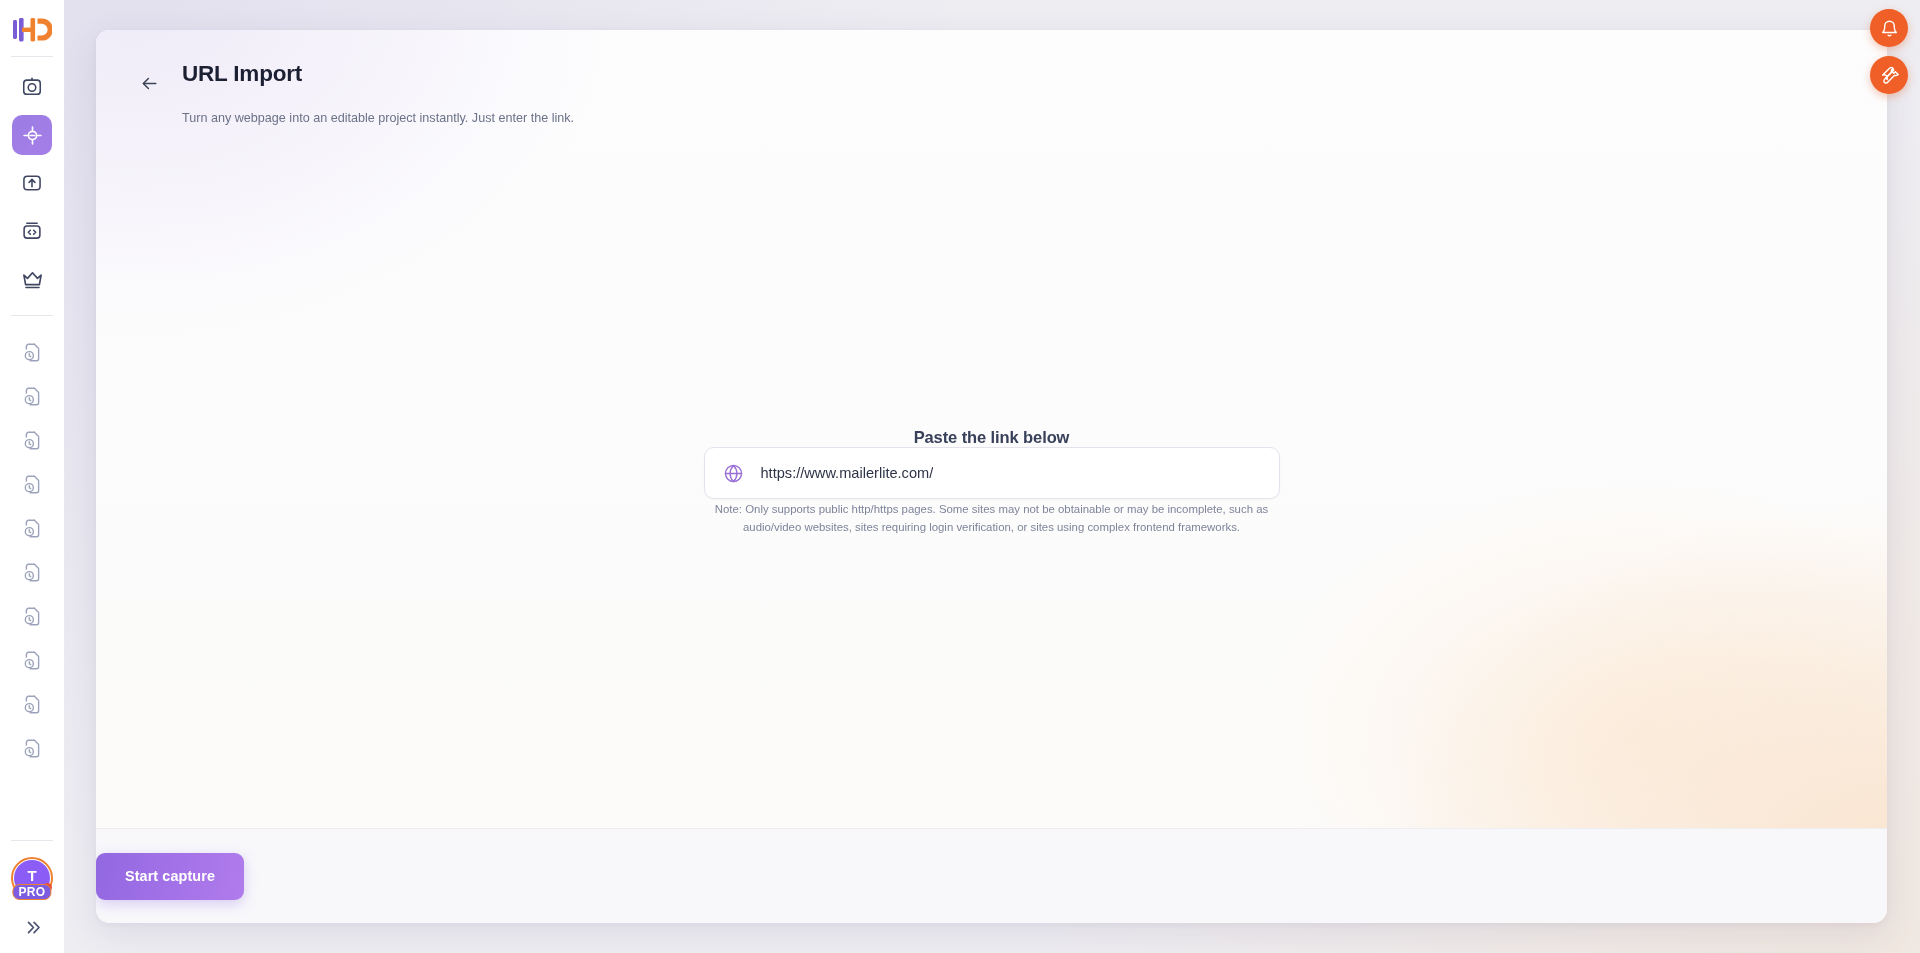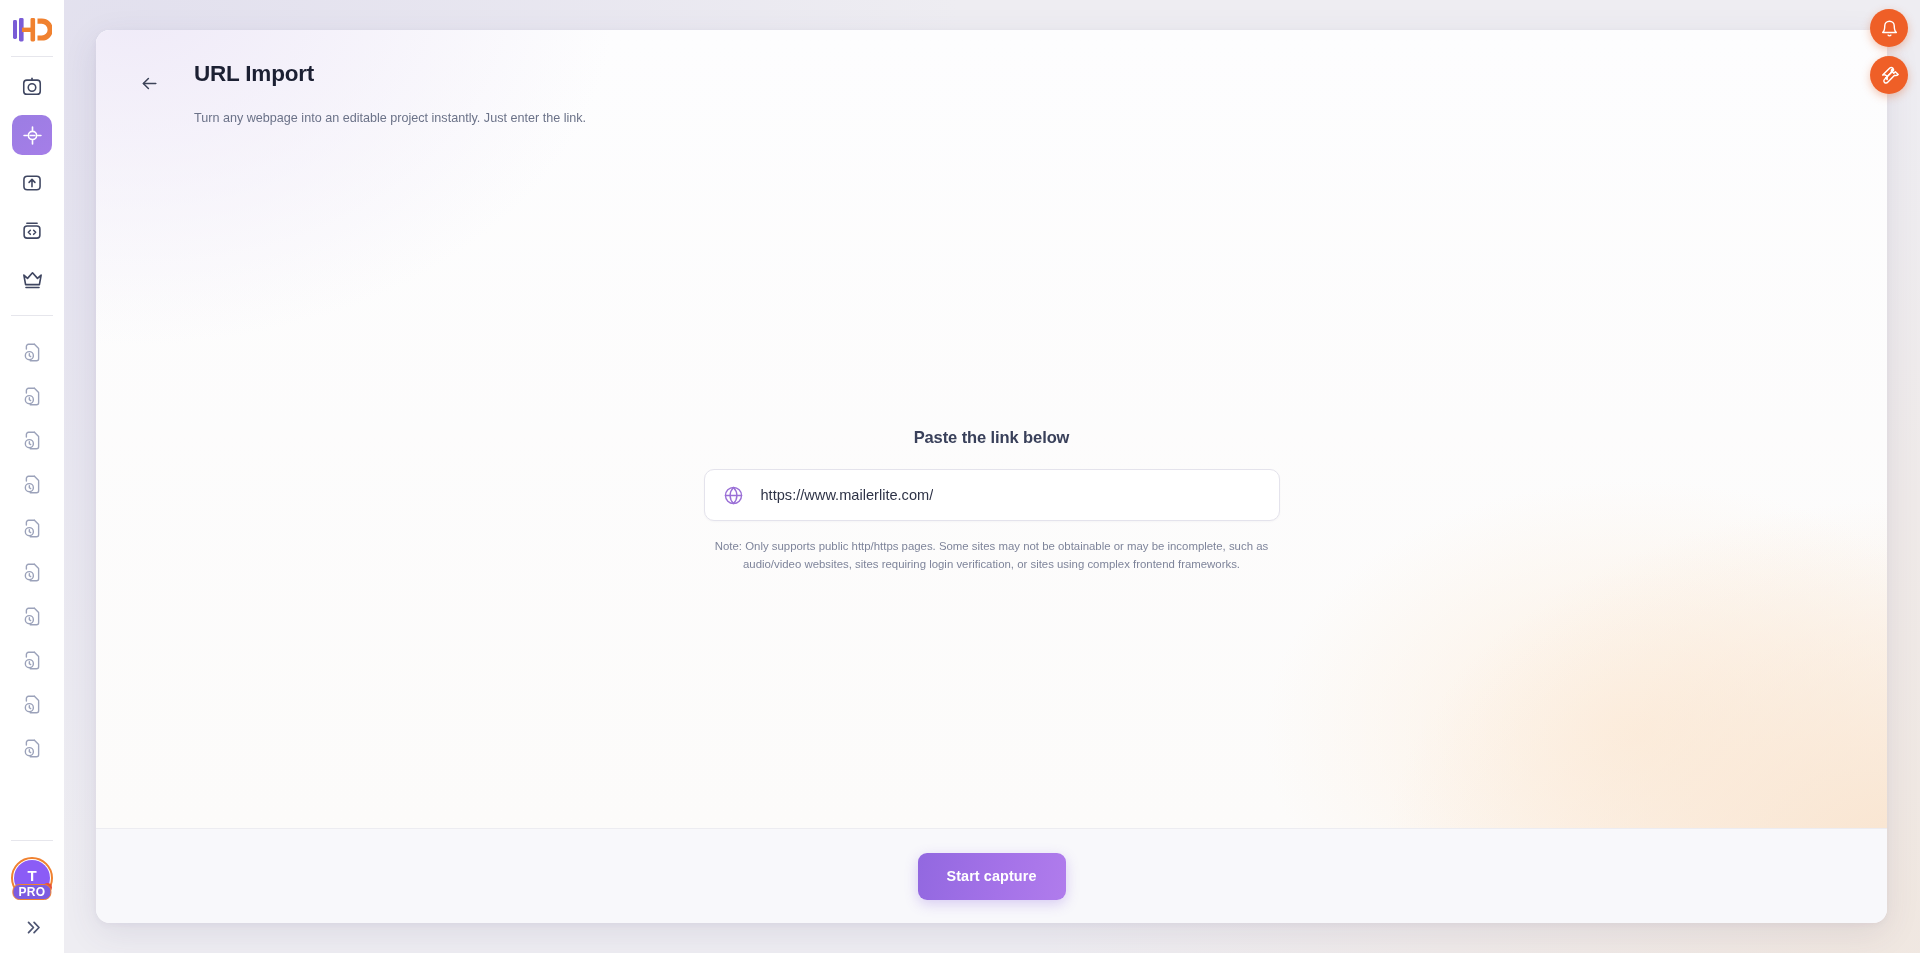--- a/index.html
+++ b/index.html
@@ -150,7 +150,7 @@
     left: 40px; top: 30px;
     display: flex;
     align-items: flex-start;
-    gap: 32px;
+    gap: 20px;
   }
   .back-btn {
     width: 26px; height: 30px;

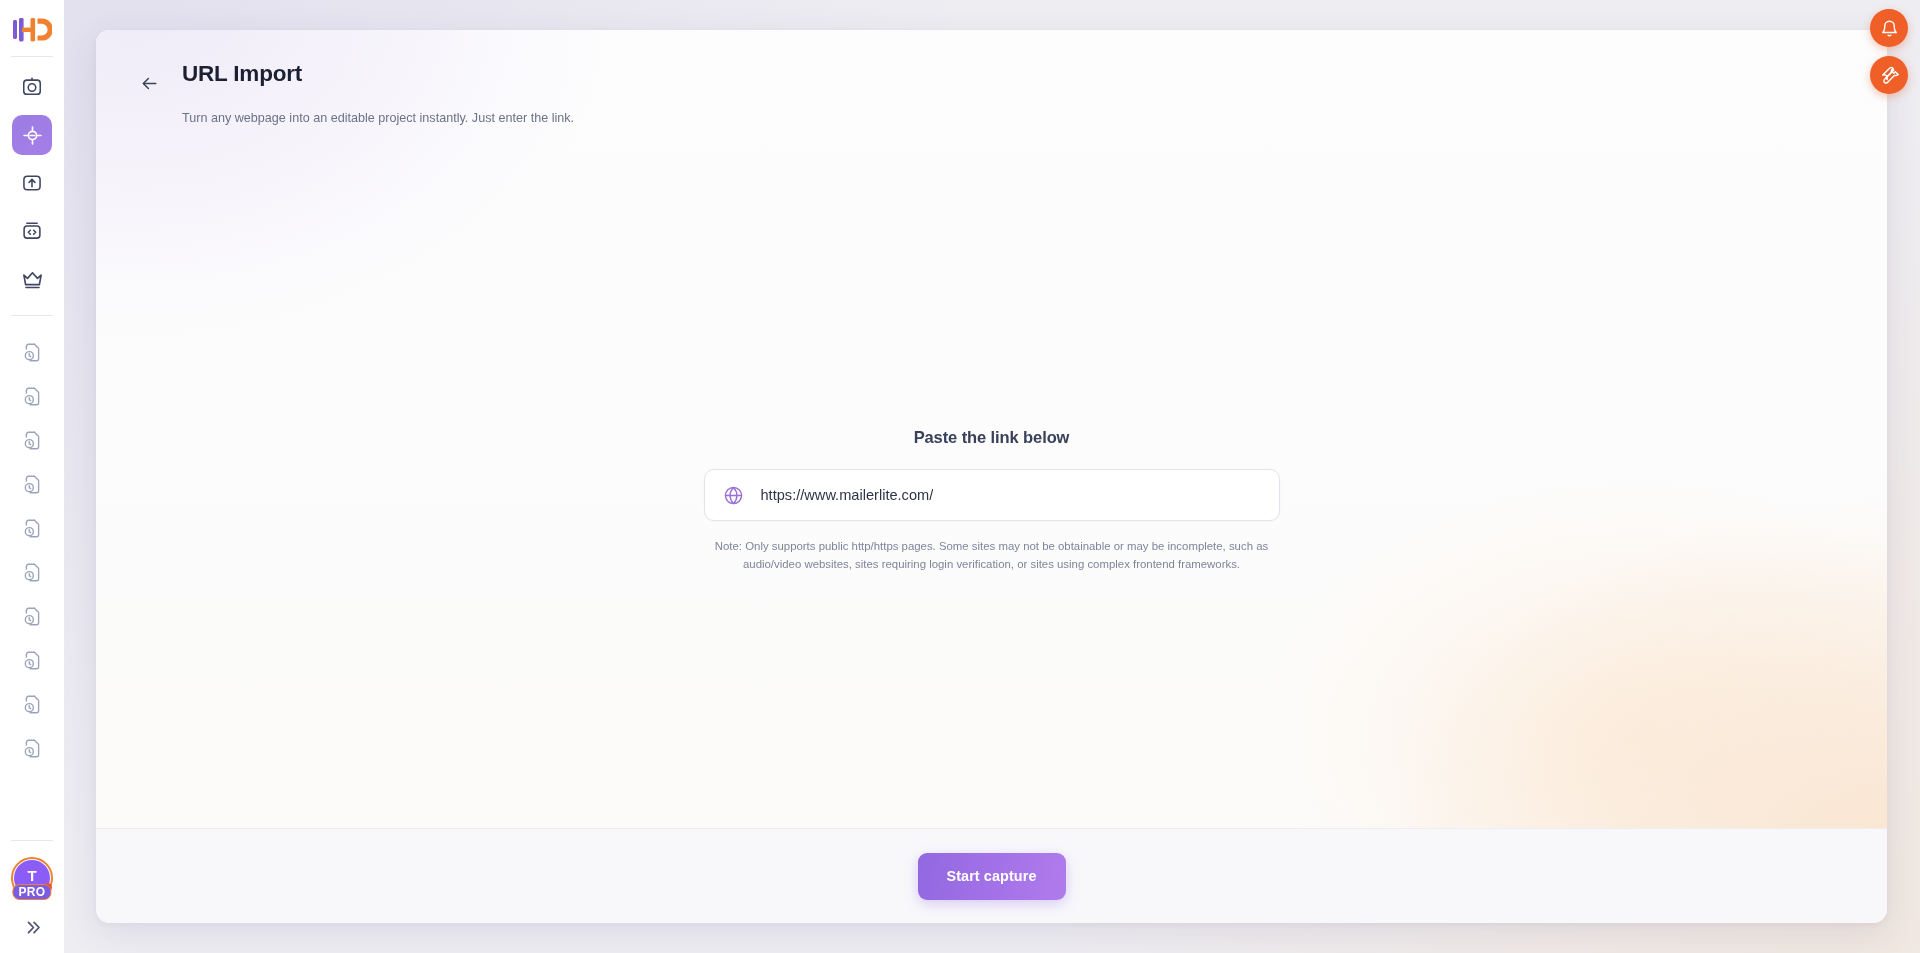--- a/index.html
+++ b/index.html
@@ -189,7 +189,6 @@
     letter-spacing: -.1px;
   }
   .url-field {
-    margin-top: 22px;
     height: 52px;
     background: #ffffff;
     border: 1px solid #e4e3ec;

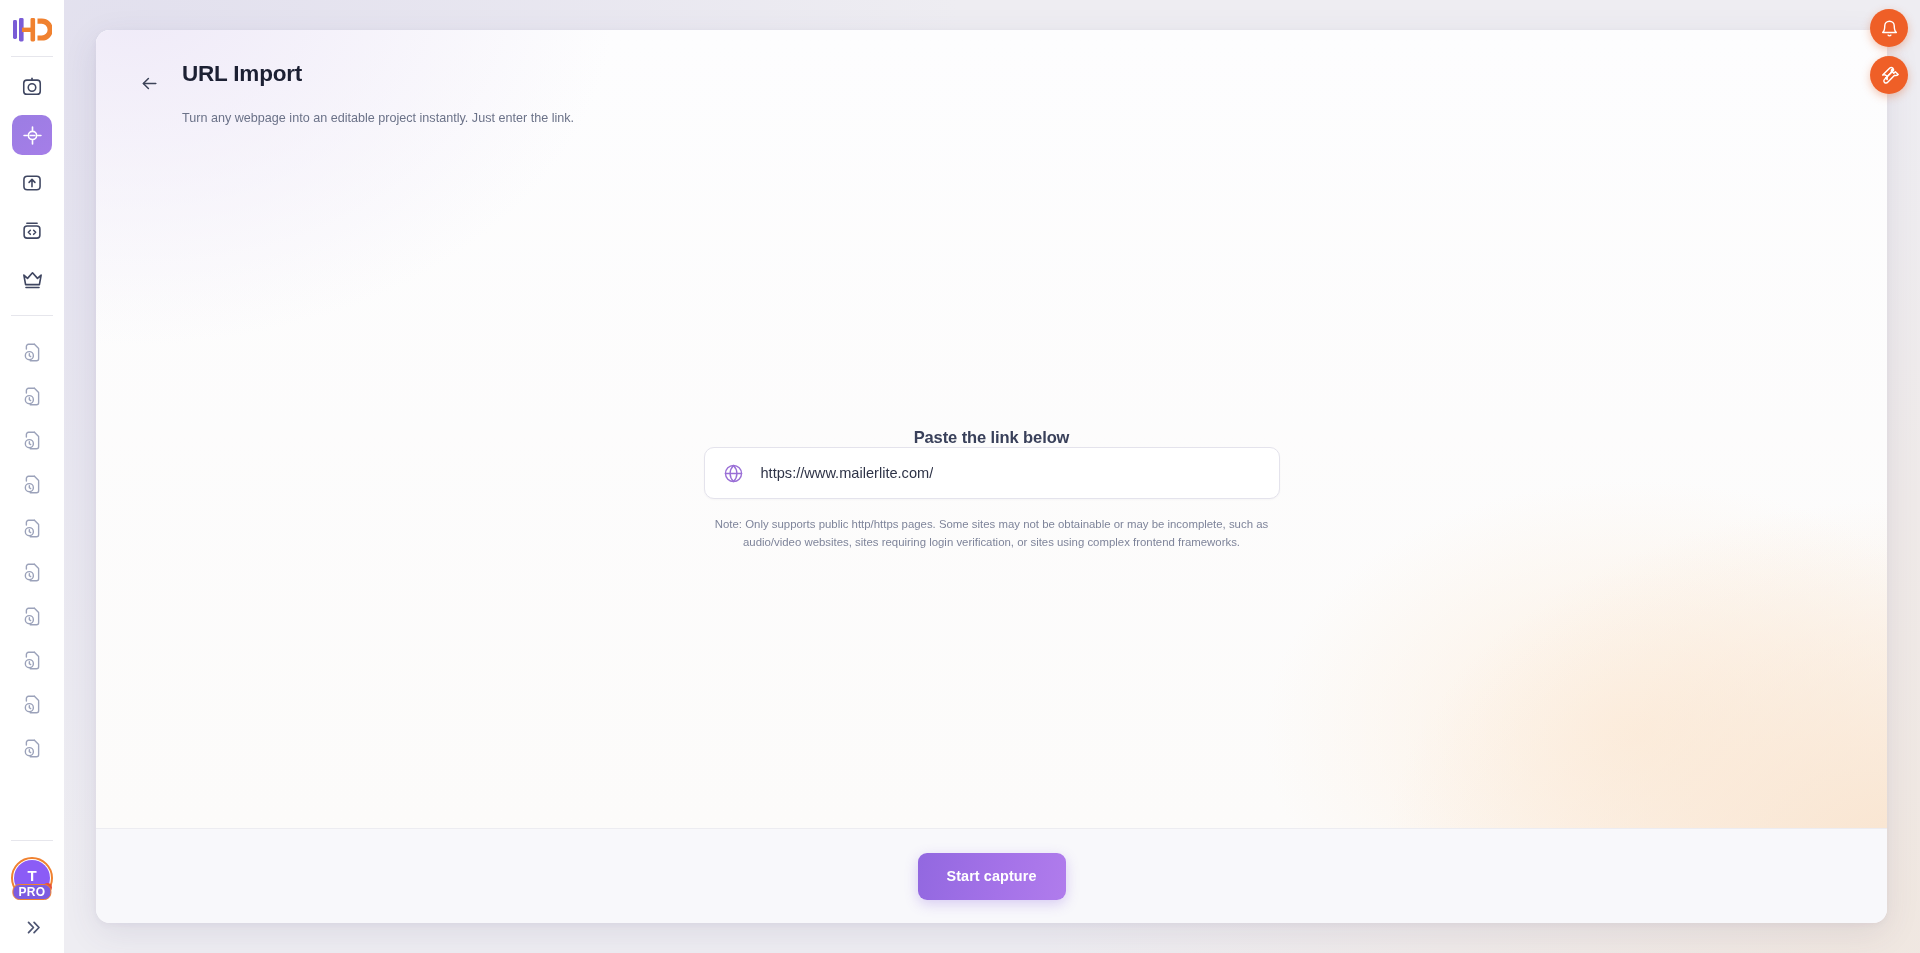--- a/index.html
+++ b/index.html
@@ -215,7 +215,7 @@
     text-overflow: ellipsis;
   }
   .note {
-    margin-top: 17px;
+    margin-top: 2px;
     font-size: 11.4px;
     line-height: 1.55;
     color: #7e849a;

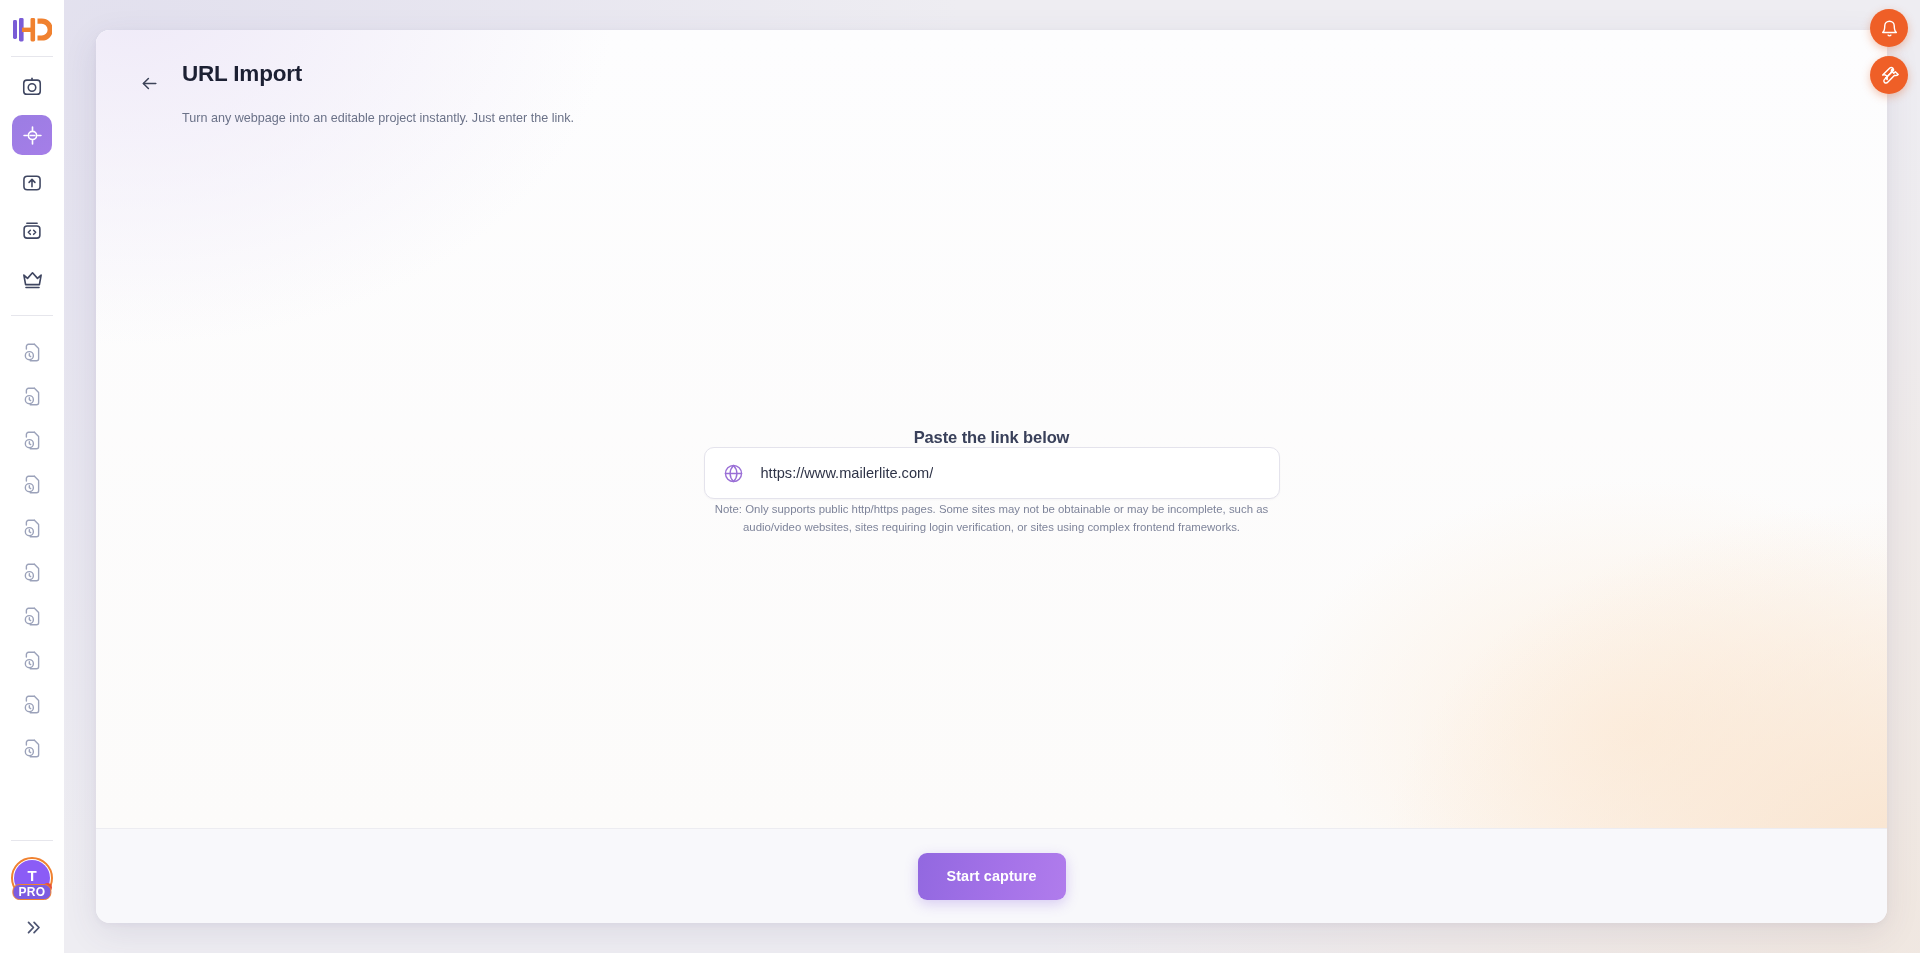--- a/index.html
+++ b/index.html
@@ -229,7 +229,7 @@
     border-top: 1px solid #ececf1;
     display: flex;
     align-items: center;
-    justify-content: center;
+    justify-content: flex-start;
   }
   .start-btn {
     min-width: 148px;

